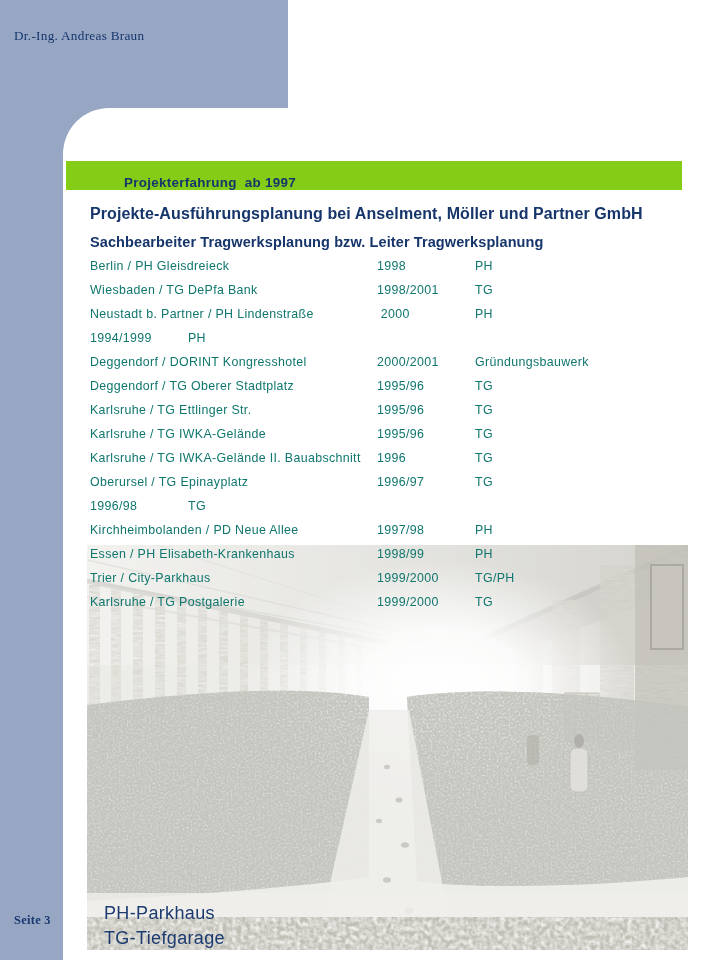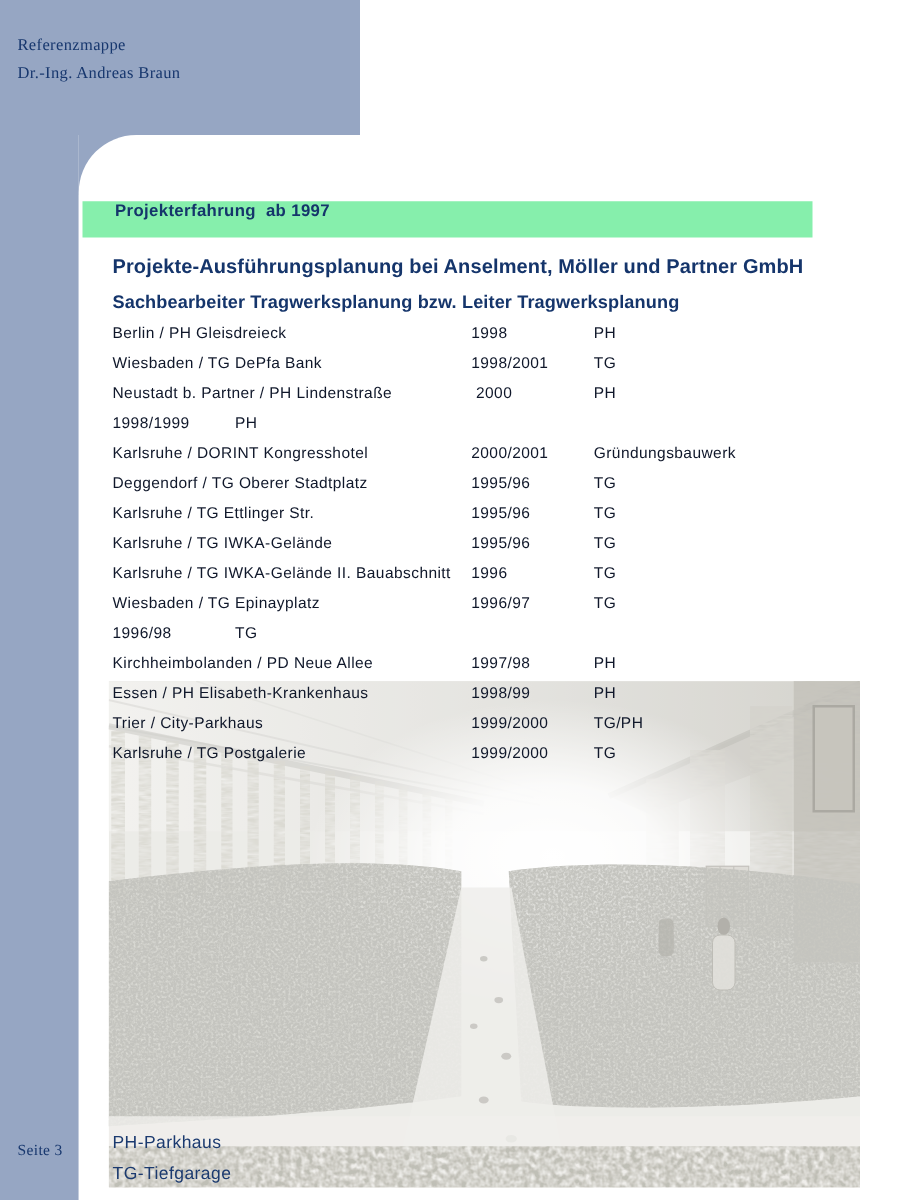--- a/index.html
+++ b/index.html
@@ -65,7 +65,6 @@
 <div class="panel"></div>
 
 <div class="refblock">
-  <div>Referenzmappe</div>
   <div>Dr.-Ing. Andreas Braun</div>
 </div>
 

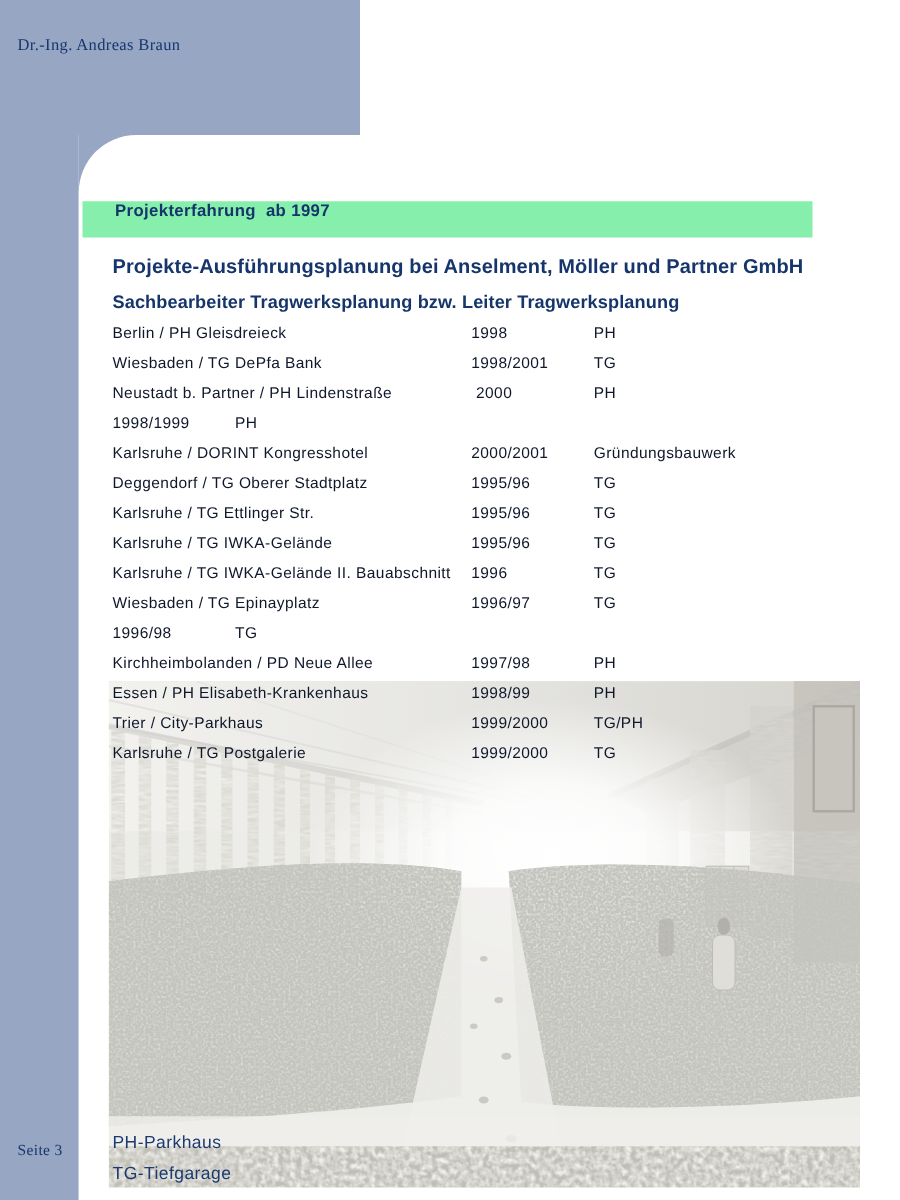--- a/index.html
+++ b/index.html
@@ -26,8 +26,8 @@
   
   .hbar{
     position:absolute;left:66px;top:161px;width:584px;height:29px;
-    background:#86efac;z-index:2;
-    display:flex;align-items:flex-start;
+    background:#84cc16;z-index:2;
+    display:flex;align-items:flex-end;padding-left:32px;
   }
   .hbar span{
     padding-left:26px;font-weight:bold;font-size:13.4px;

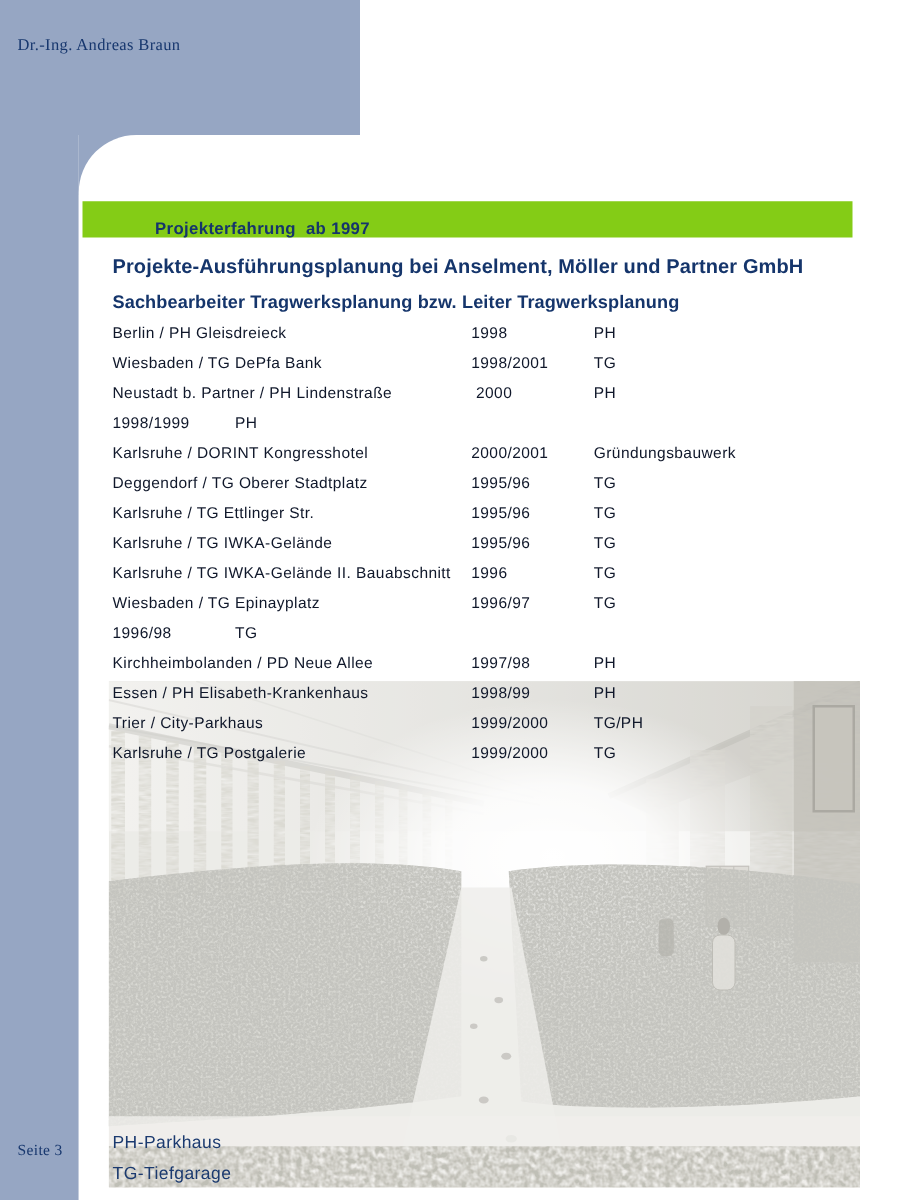--- a/index.html
+++ b/index.html
@@ -41,7 +41,7 @@
   
   .ptable{position:absolute;left:90px;top:254px;width:580px;z-index:3;}
   .prow{display:flex;height:24px;line-height:24px;
-    font-size:12.4px;letter-spacing:0.35px;color:#0f172a;}
+    font-size:12.4px;letter-spacing:0.35px;color:#0f766e;}
   .c-name{width:287px;white-space:nowrap;}
   .c-years{width:98px;white-space:pre;}
   .c-type{flex:1;white-space:nowrap;}

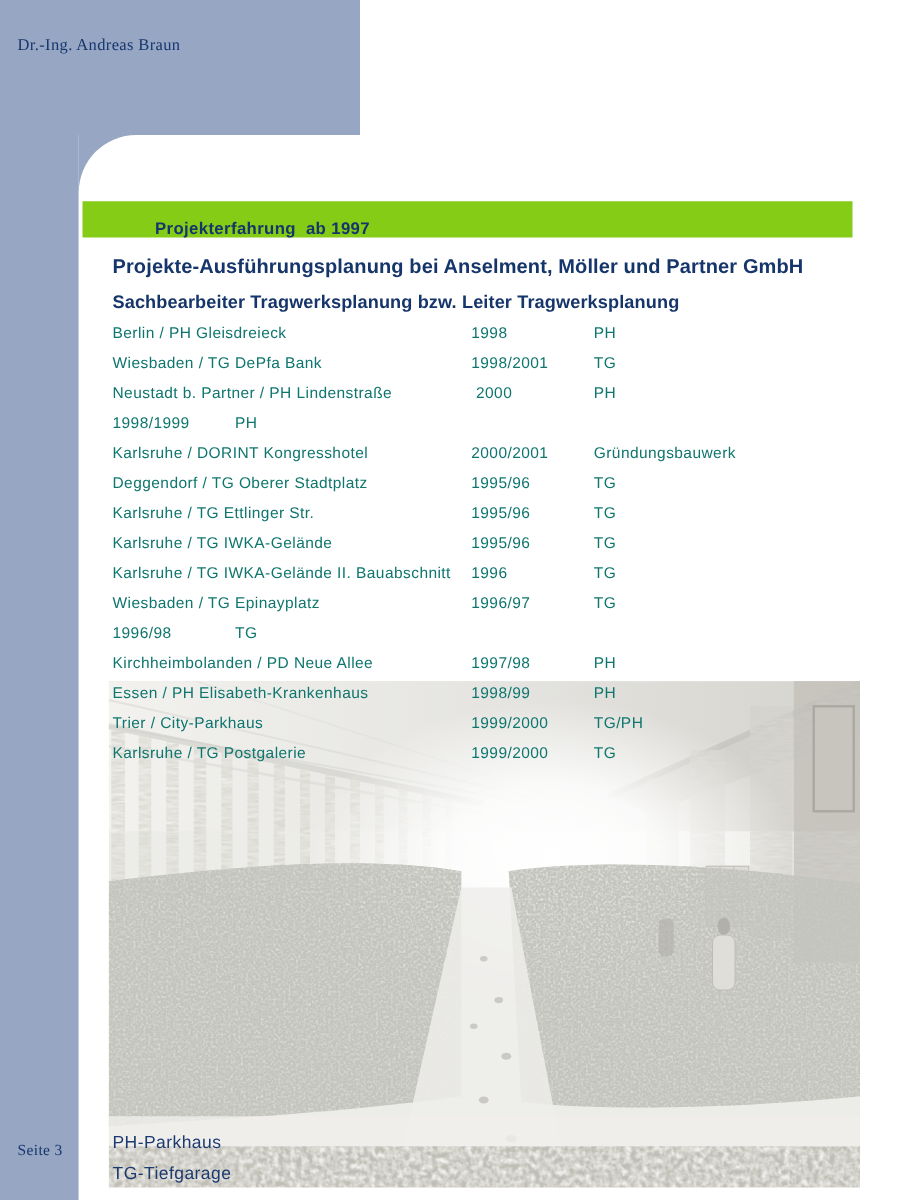--- a/index.html
+++ b/index.html
@@ -96,7 +96,7 @@
     </div>
 
     <div class="prow">
-      <span class="c-years">1998/1999</span>
+      <span class="c-years">1994/1999</span>
       <span class="c-type">PH</span>
     </div>
 

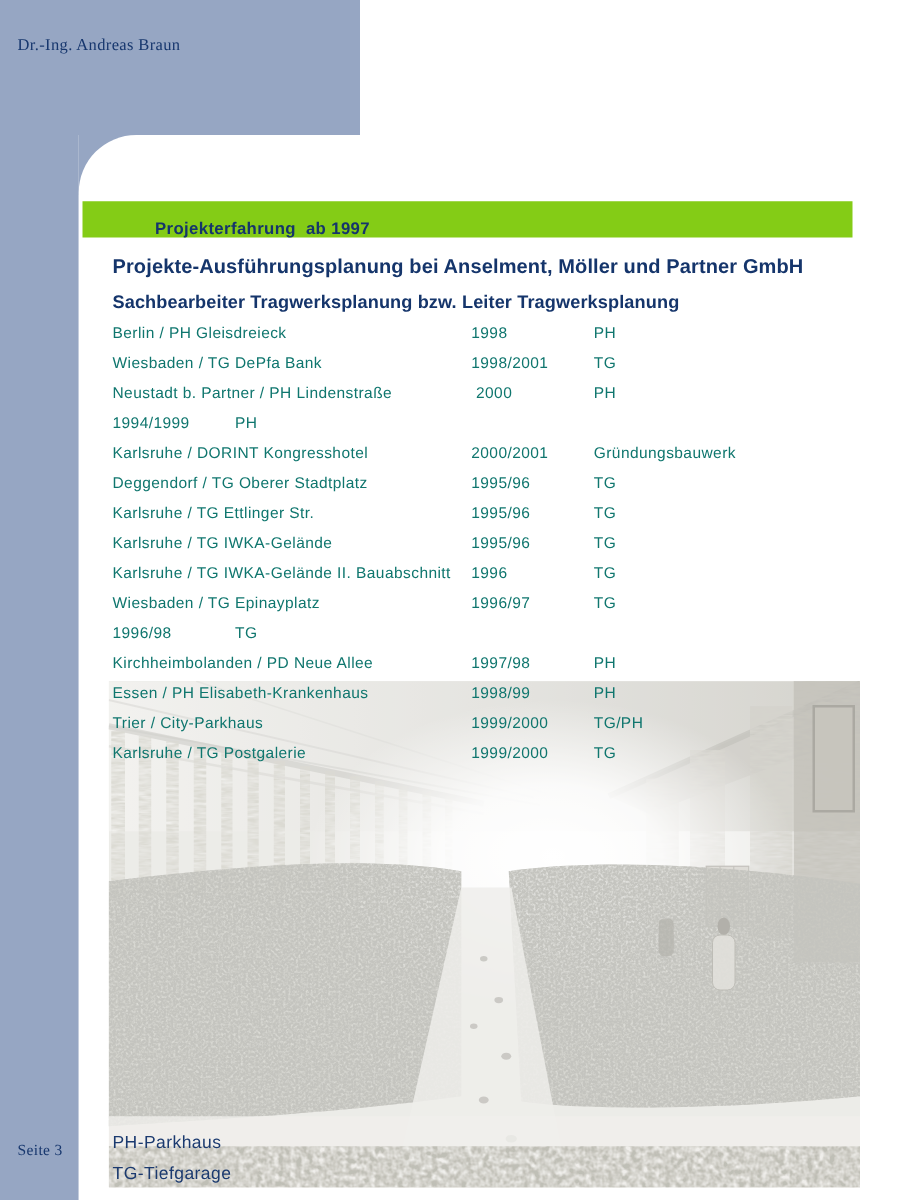--- a/index.html
+++ b/index.html
@@ -101,7 +101,7 @@
     </div>
 
     <div class="prow">
-      <span class="c-name">Karlsruhe / DORINT Kongresshotel</span>
+      <span class="c-name">Deggendorf / DORINT Kongresshotel</span>
       <span class="c-years">2000/2001</span>
       <span class="c-type">Gründungsbauwerk</span>
     </div>

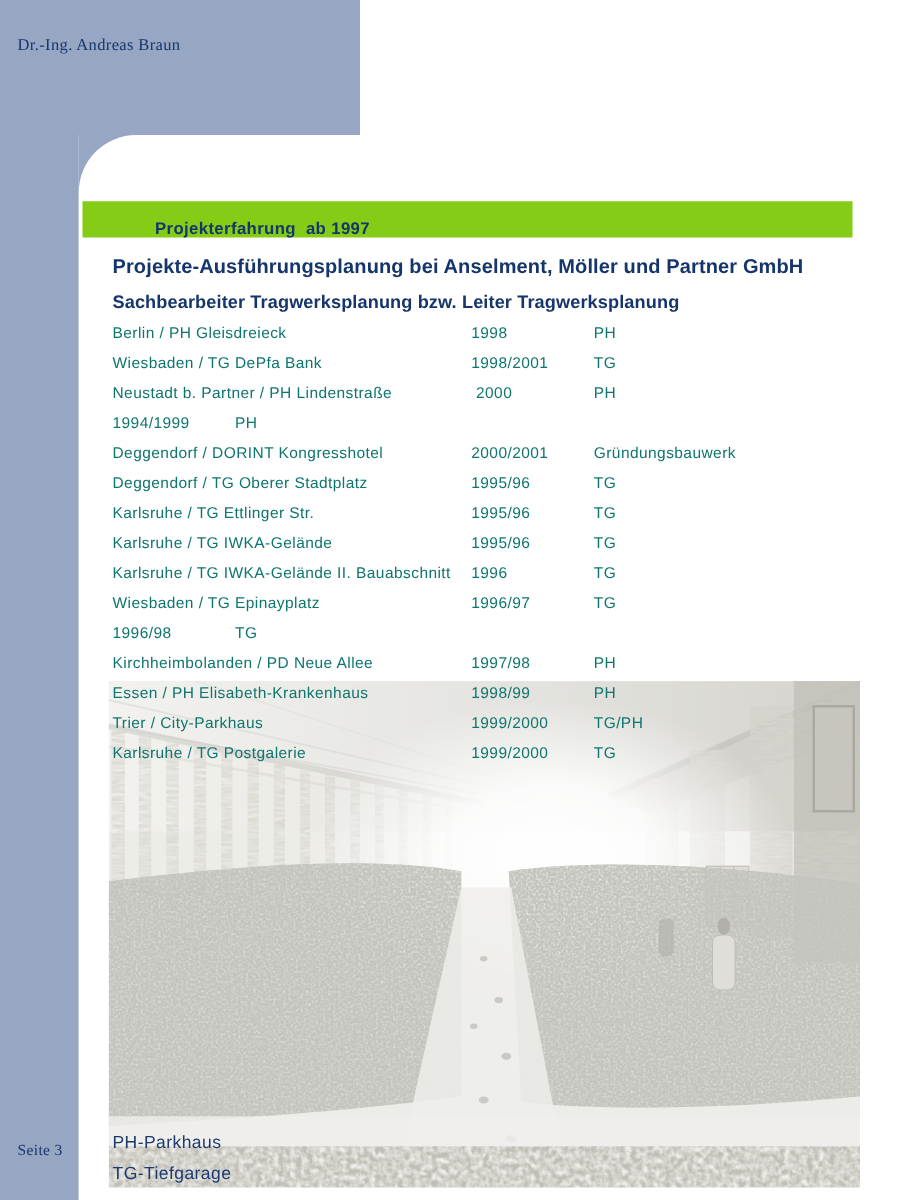--- a/index.html
+++ b/index.html
@@ -131,7 +131,7 @@
     </div>
 
     <div class="prow">
-      <span class="c-name">Wiesbaden / TG Epinayplatz</span>
+      <span class="c-name">Oberursel / TG Epinayplatz</span>
       <span class="c-years">1996/97</span>
       <span class="c-type">TG</span>
     </div>

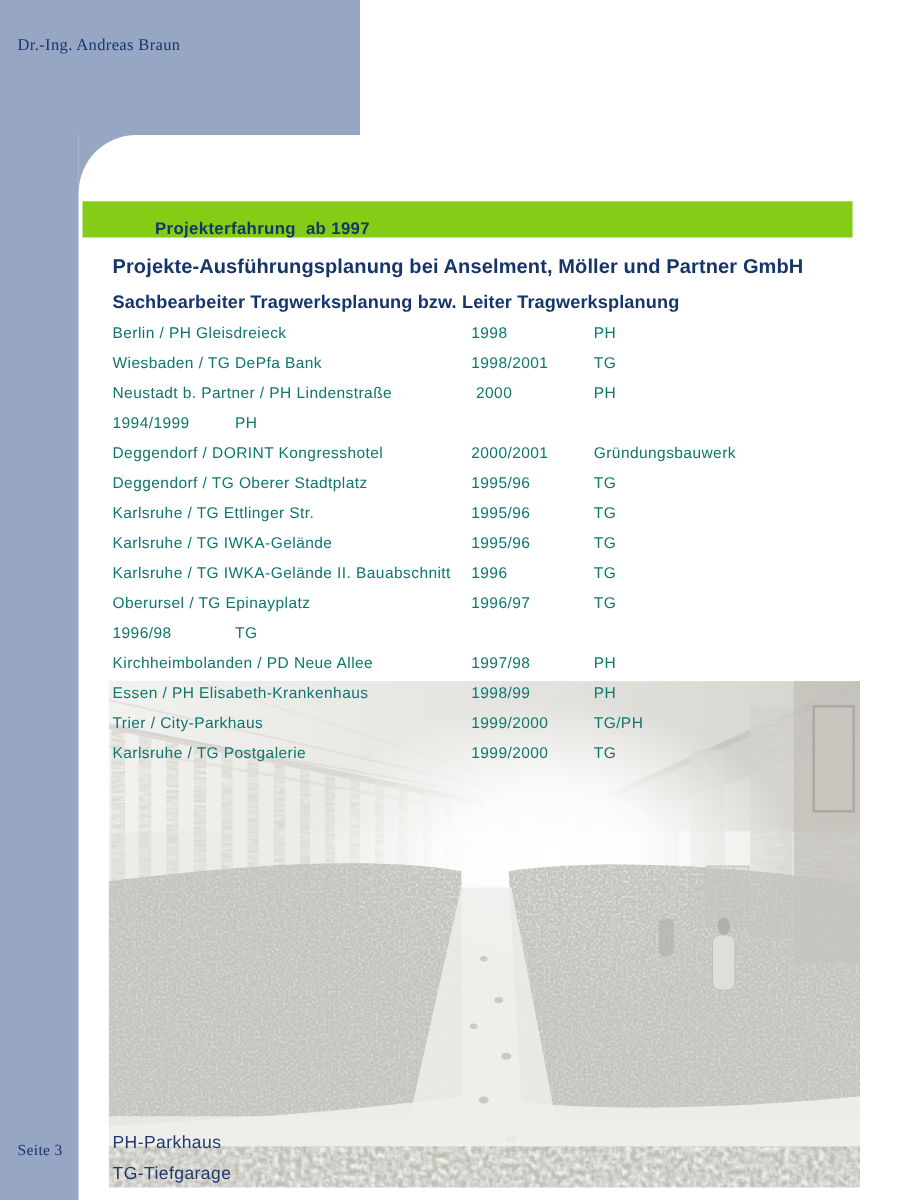--- a/index.html
+++ b/index.html
@@ -54,7 +54,7 @@
   
   .seite{position:absolute;left:14px;top:913px;z-index:2;
     font-family:"Liberation Serif", serif;font-size:12.4px;
-    letter-spacing:0.3px;color:#17376e;}
+    letter-spacing:0.3px;color:#17376e;font-weight:bold;}
 </style>
 </head>
 <body>

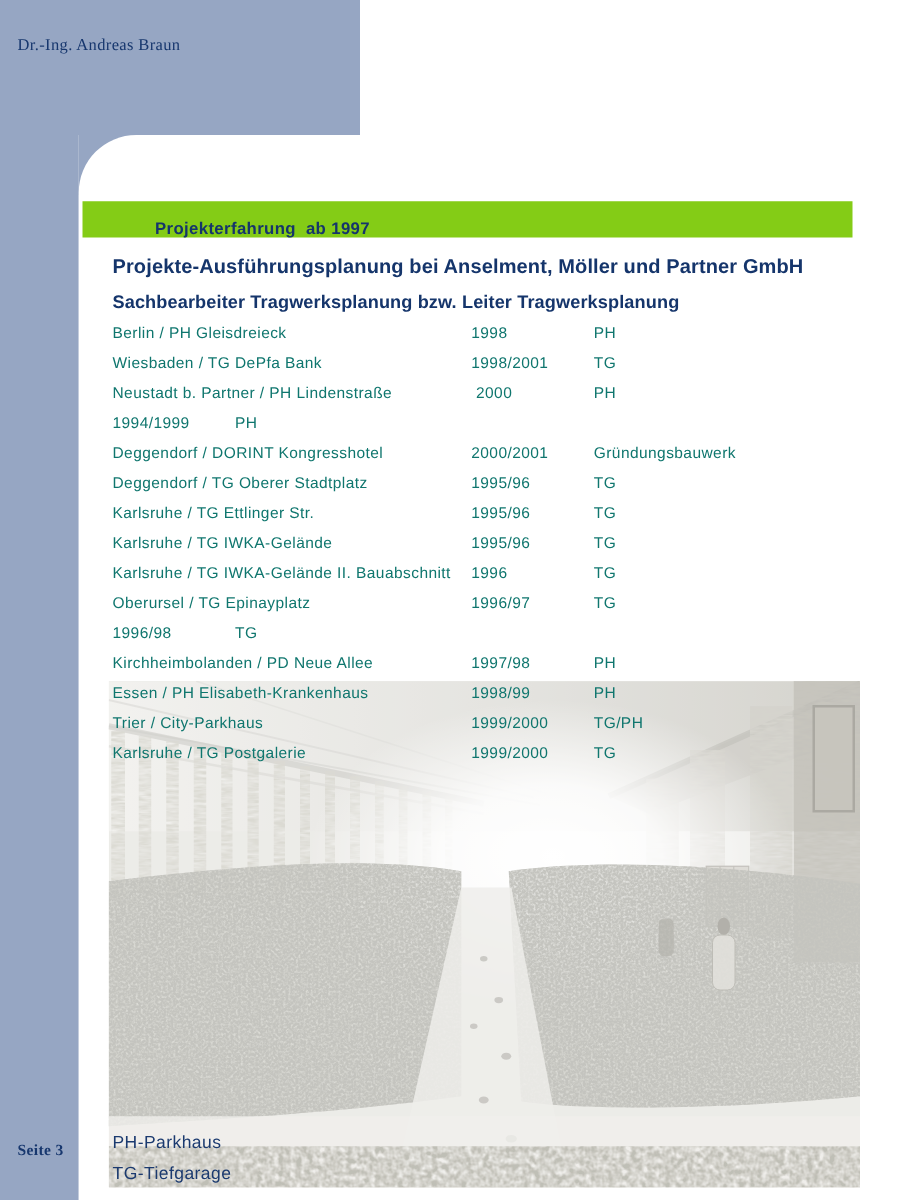--- a/index.html
+++ b/index.html
@@ -49,8 +49,8 @@
   .photo{position:absolute;left:87px;top:545px;width:601px;height:405px;z-index:2;}
   .photo svg{display:block;width:601px;height:405px;}
   
-  .legend{position:absolute;left:90px;top:901px;z-index:3;
-    font-size:14px;line-height:25px;letter-spacing:0.35px;color:#1b3a6f;}
+  .legend{position:absolute;left:104px;top:901px;z-index:3;
+    font-size:18px;line-height:25px;letter-spacing:0.35px;color:#1b3a6f;}
   
   .seite{position:absolute;left:14px;top:913px;z-index:2;
     font-family:"Liberation Serif", serif;font-size:12.4px;

